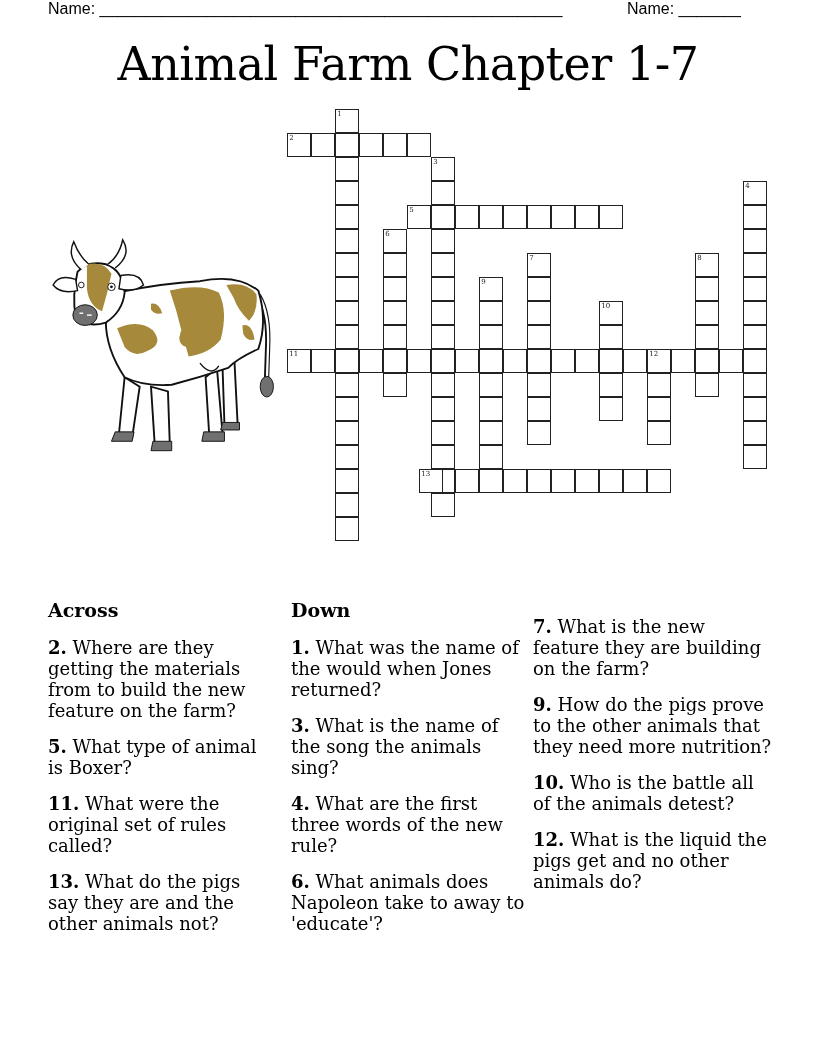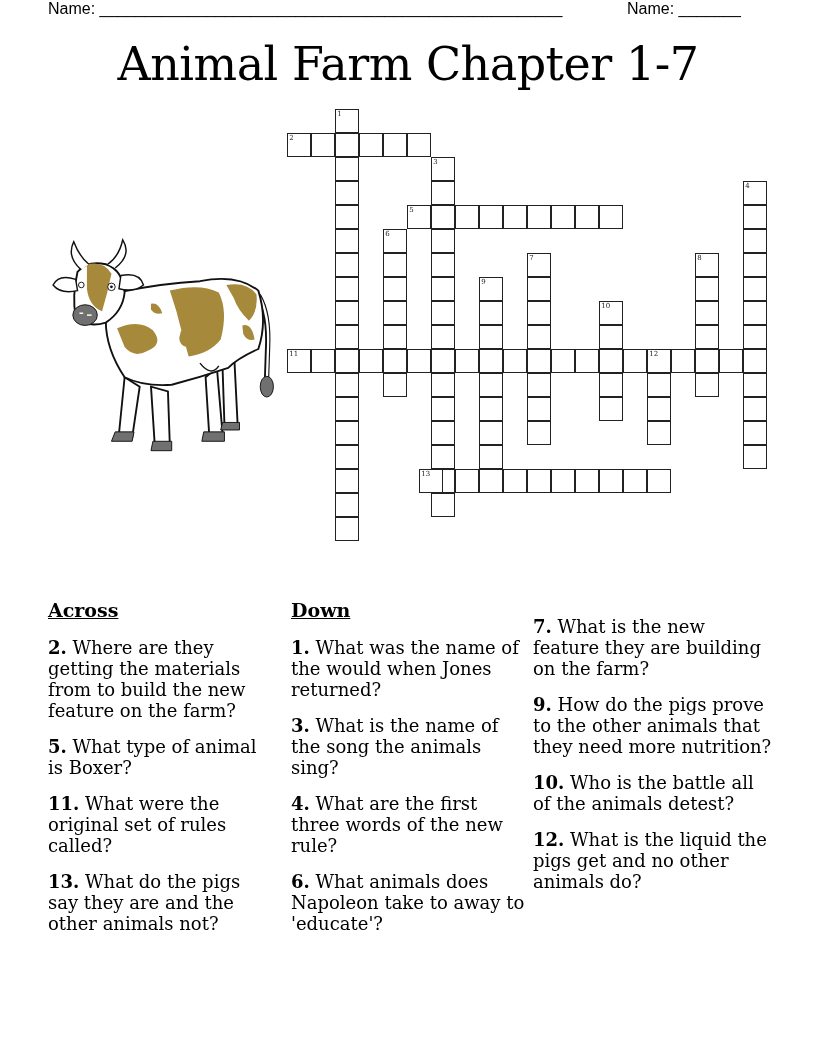--- a/index.html
+++ b/index.html
@@ -13,7 +13,7 @@
   .cell { position:absolute; width:24px; height:24px; box-sizing:border-box; border:1.5px solid #222; background:#fff; margin-left:-0.75px; margin-top:-0.75px; }
   .cell .num { position:absolute; left:1px; top:0px; font-size:7px; line-height:8px; font-family:"DejaVu Serif", serif; color:#222; }
   .clues { position:absolute; top:598px; font-family:"DejaVu Serif", serif; font-size:18px; line-height:21px; }
-  .clues h3 { margin:0 0 6px 0; font-size:19px; font-weight:bold; text-decoration:underline; line-height:24px; }
+  .clues h3 { margin:0 0 6px 0; font-size:19px; font-weight:bold; line-height:24px; }
   .clue { margin:15px 0 3px 0; }
   .clue b { font-weight:bold; }
   #across { left:48px; width:225px; }

